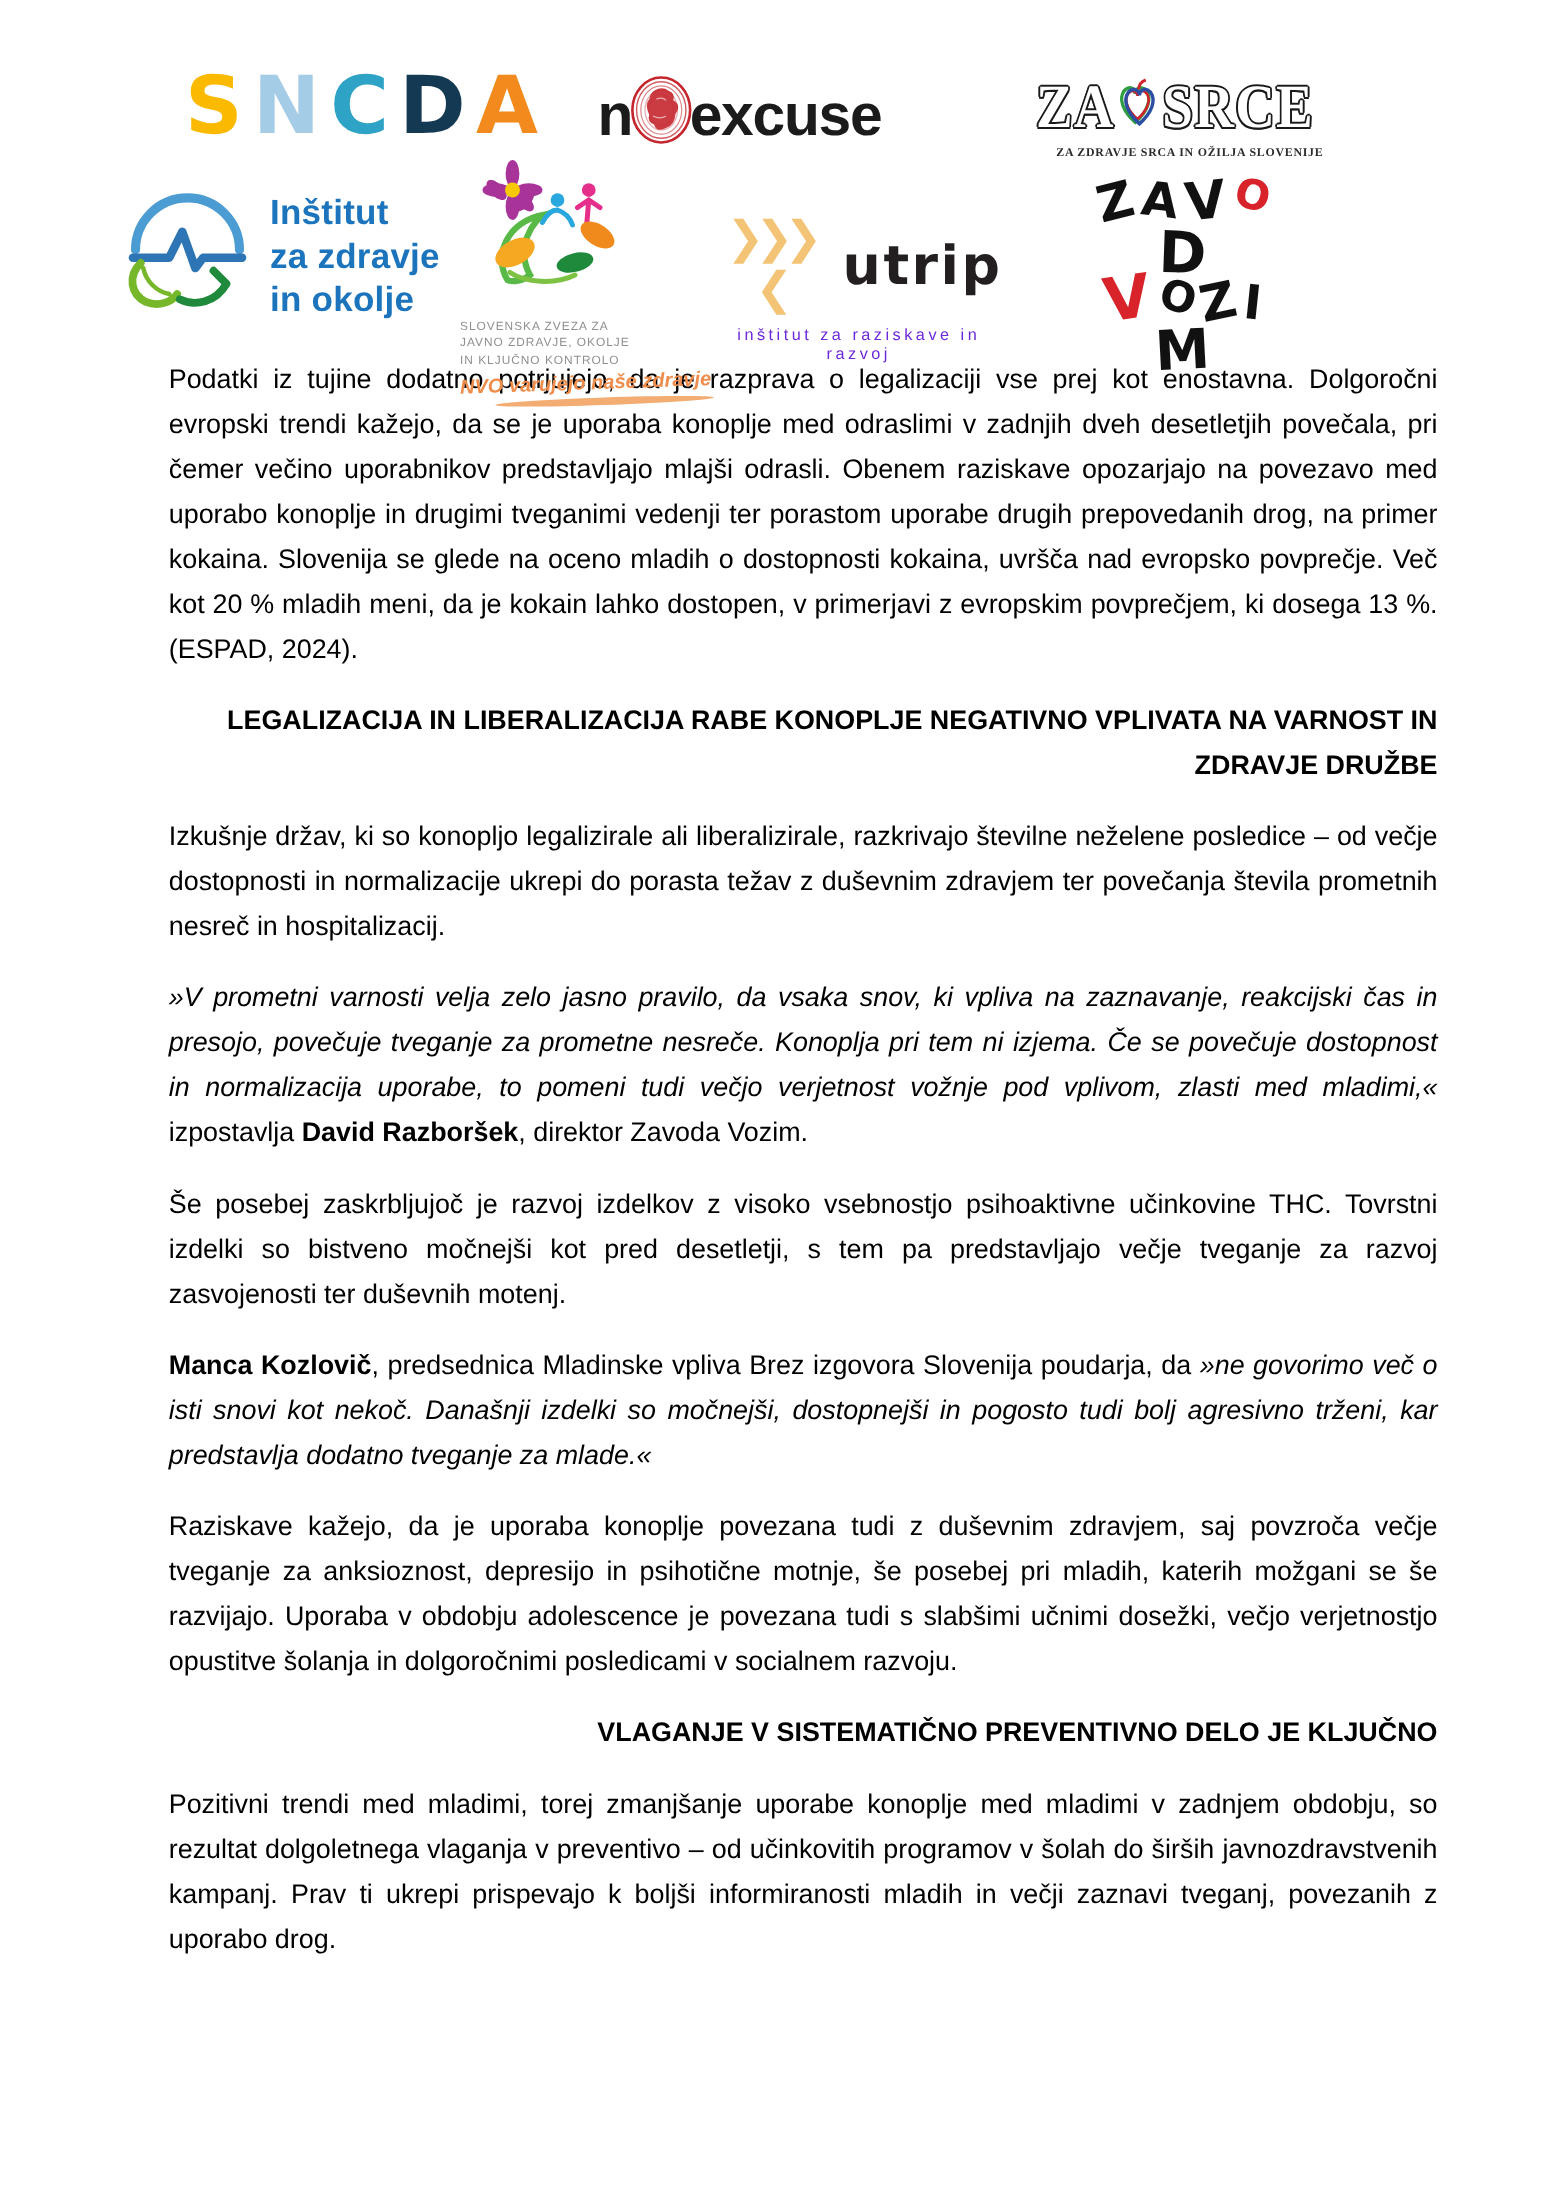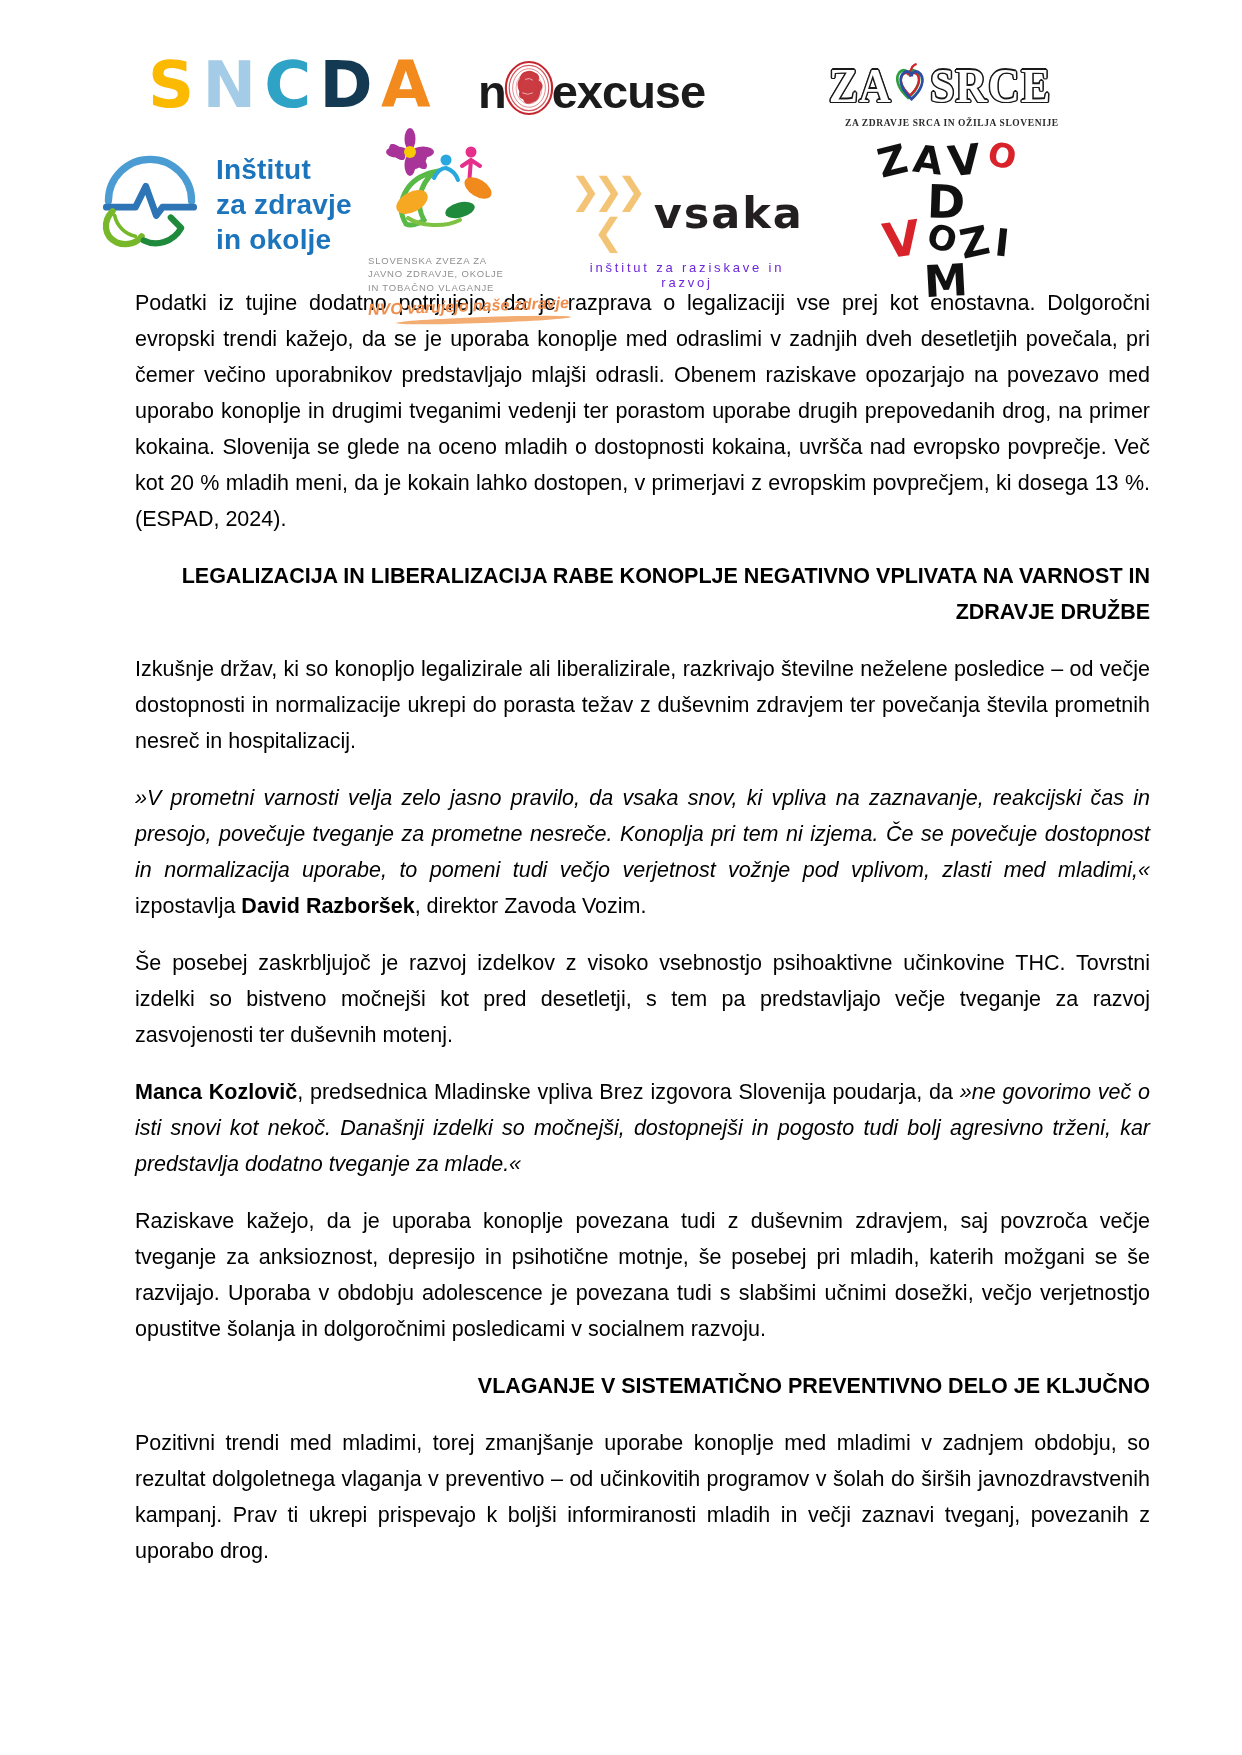--- a/index.html
+++ b/index.html
@@ -193,7 +193,7 @@
     <div class="logo-block utrip">
       <div class="utrip-line">
         <span class="chevrons">❯❯❯❮</span>
-        <span class="utrip-name">vsaka</span>
+        <span class="utrip-name">utrip</span>
       </div>
       <div class="utrip-sub">inštitut za raziskave in razvoj</div>
     </div>

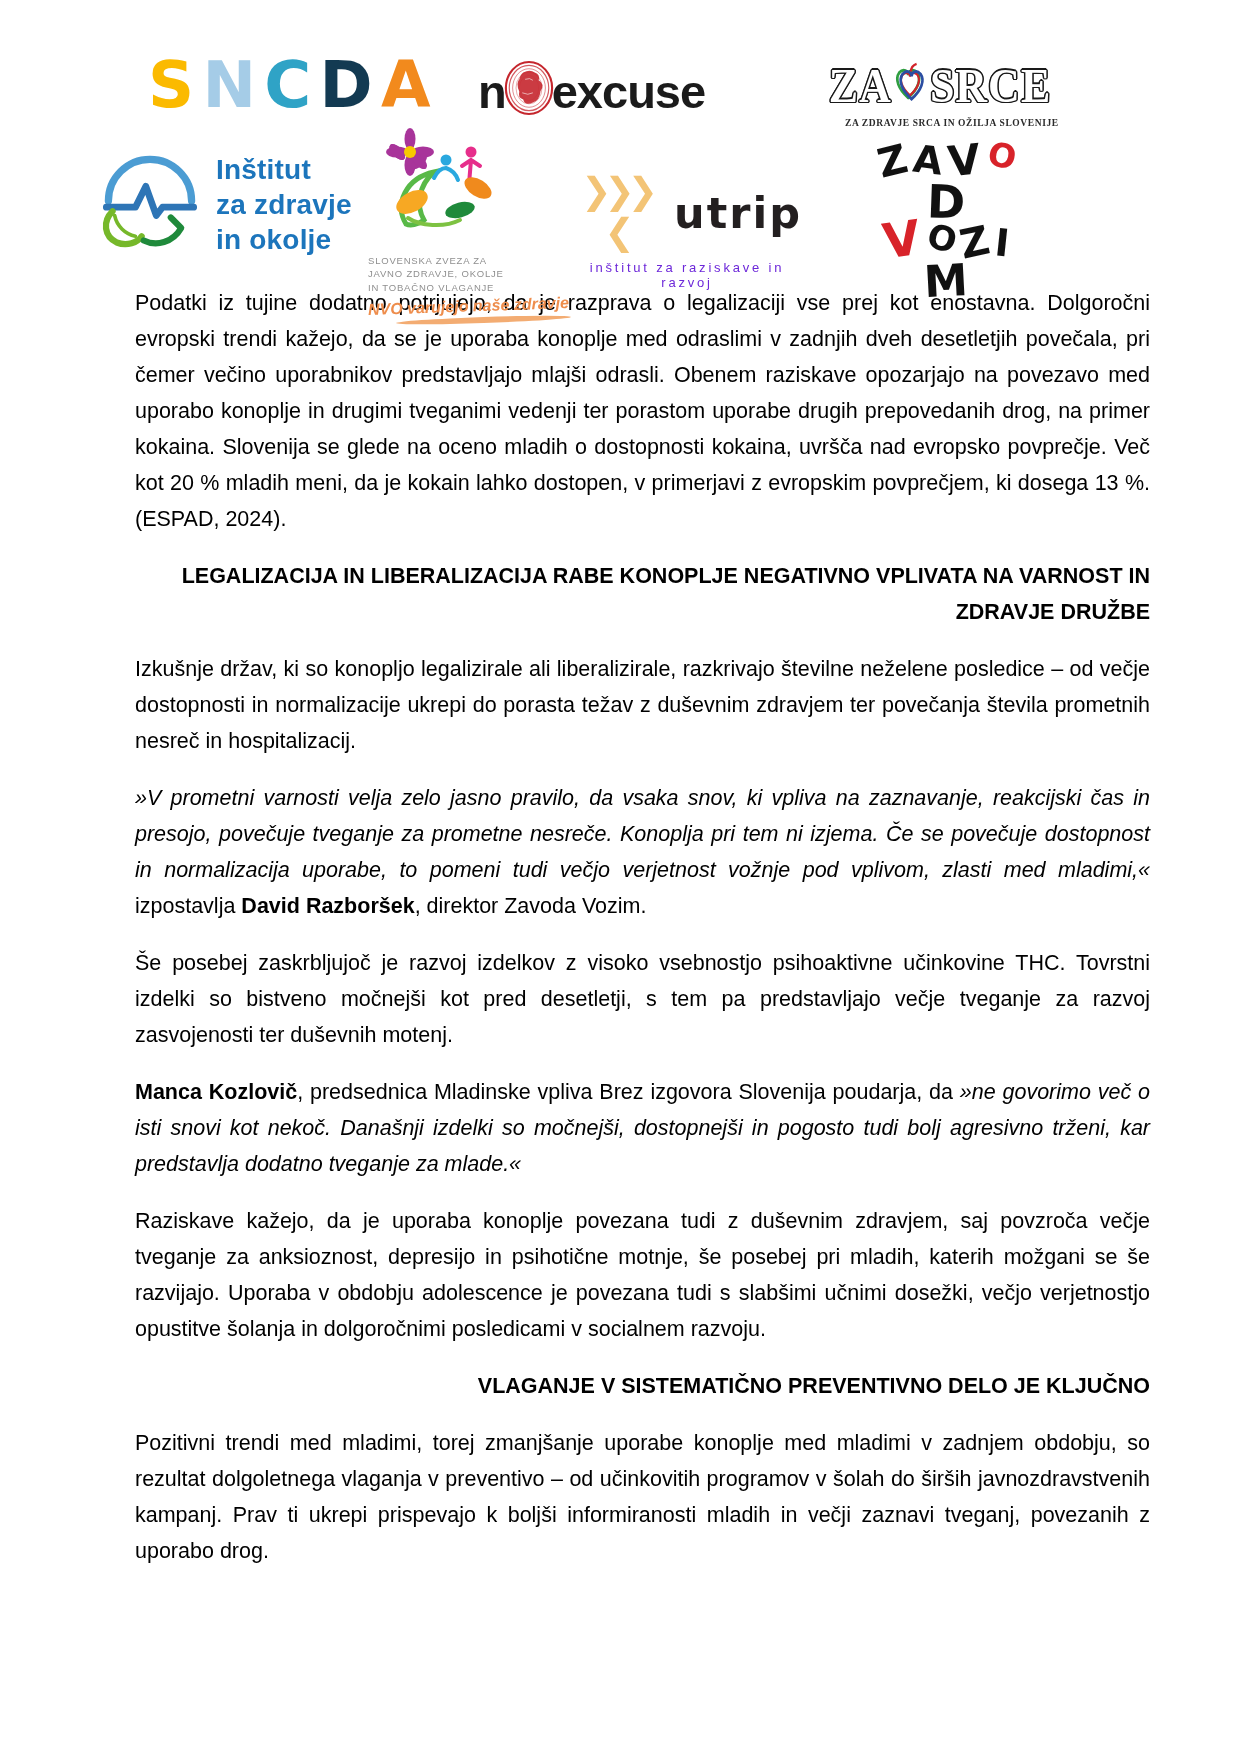--- a/index.html
+++ b/index.html
@@ -184,7 +184,7 @@
       <div class="szotk-caption">
         <div>SLOVENSKA ZVEZA ZA</div>
         <div>JAVNO ZDRAVJE, OKOLJE</div>
-        <div>IN TOBAČNO VLAGANJE</div>
+        <div>IN KLJUČNO KONTROLO</div>
       </div>
       <div class="szotk-tagline">NVO varujejo naše zdravje</div>
       <div class="swoosh"></div>

